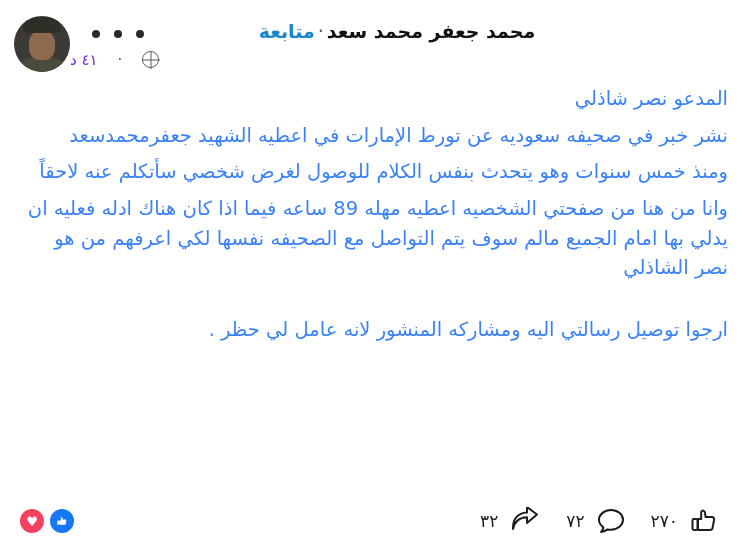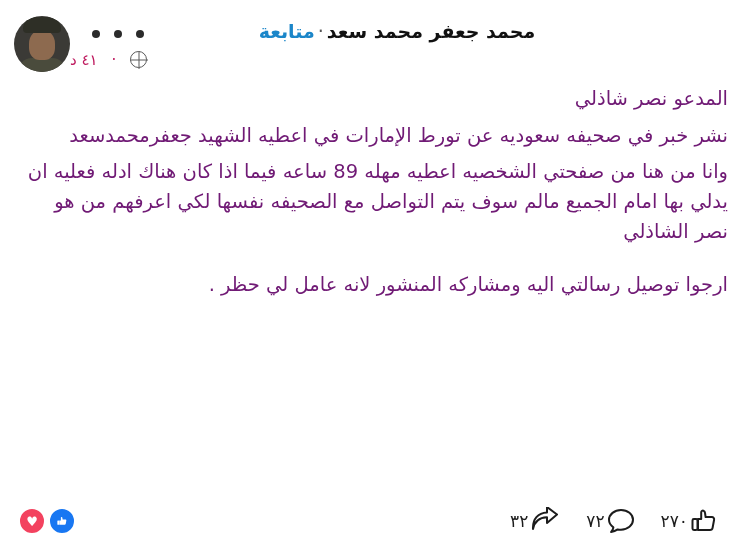--- a/index.html
+++ b/index.html
@@ -102,12 +102,12 @@
   .meta-row {
     margin-top: 8px;
     font-size: 15px;
-    color: #be185d;
+    color: #6d28d9;
     display: flex;
     flex-direction: row-reverse;
     align-items: center;
     justify-content: flex-start;
-    gap: 14px;
+    gap: 20px;
     direction: rtl;
   }
   .globe {

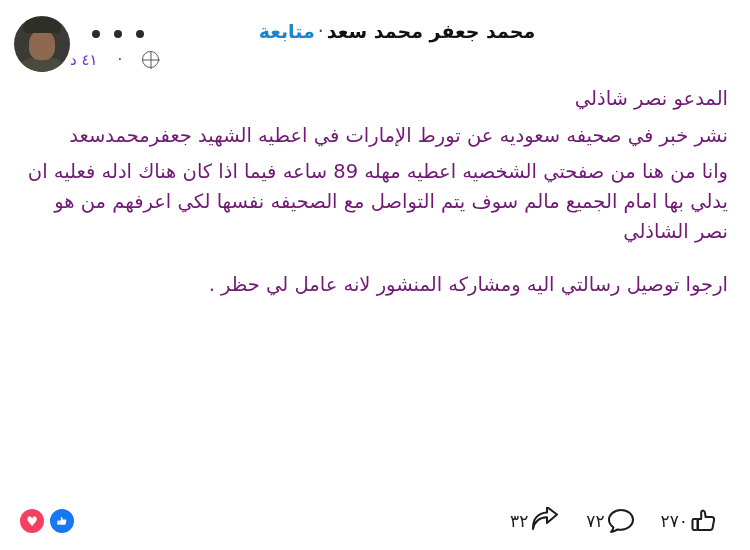--- a/index.html
+++ b/index.html
@@ -178,7 +178,7 @@
     margin: 0 0 7px 0;
     font-size: 19.5px;
     line-height: 1.52;
-    color: #701a75;
+    color: #3b82f6;
     font-weight: 500;
   }
   .post-body p.gap {

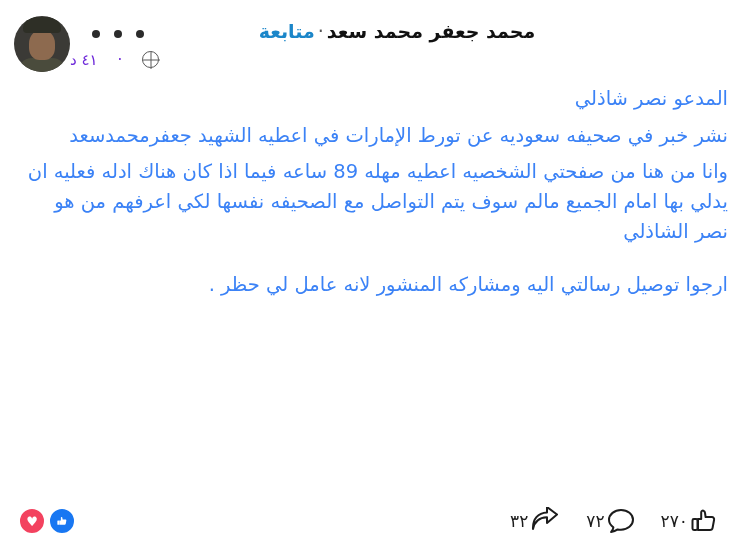--- a/index.html
+++ b/index.html
@@ -278,6 +278,7 @@
   <div class="post-body">
     <p>المدعو نصر شاذلي</p>
     <p>نشر خبر في صحيفه سعوديه عن تورط الإمارات في اعطيه الشهيد جعفرمحمدسعد</p>
+    <p>ومنذ خمس سنوات وهو يتحدث بنفس الكلام للوصول لغرض شخصي سأتكلم عنه لاحقاً</p>
     <p>وانا من هنا من صفحتي الشخصيه اعطيه مهله 89 ساعه فيما اذا كان هناك ادله فعليه ان يدلي بها امام الجميع مالم سوف يتم التواصل مع الصحيفه نفسها لكي اعرفهم من هو نصر الشاذلي</p>
     <p class="gap">ارجوا توصيل رسالتي اليه ومشاركه المنشور لانه عامل لي حظر .</p>
   </div>

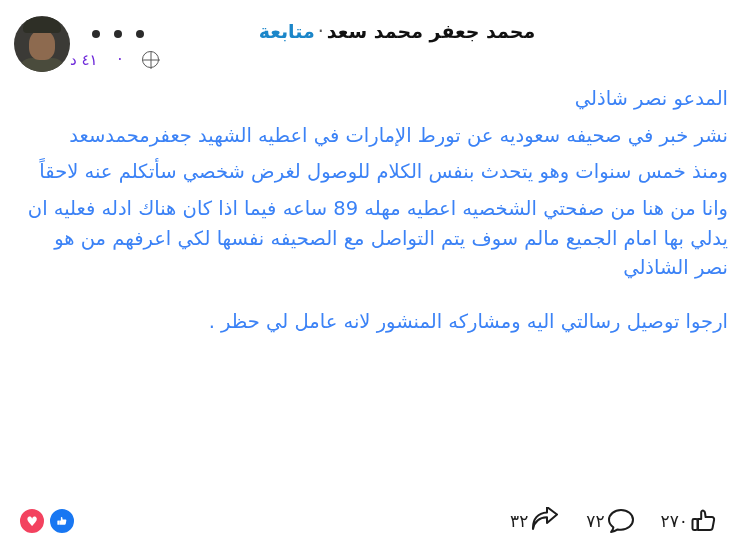--- a/index.html
+++ b/index.html
@@ -182,7 +182,7 @@
     font-weight: 500;
   }
   .post-body p.gap {
-    margin-top: 24px;
+    margin-top: 32px;
   }
 
   

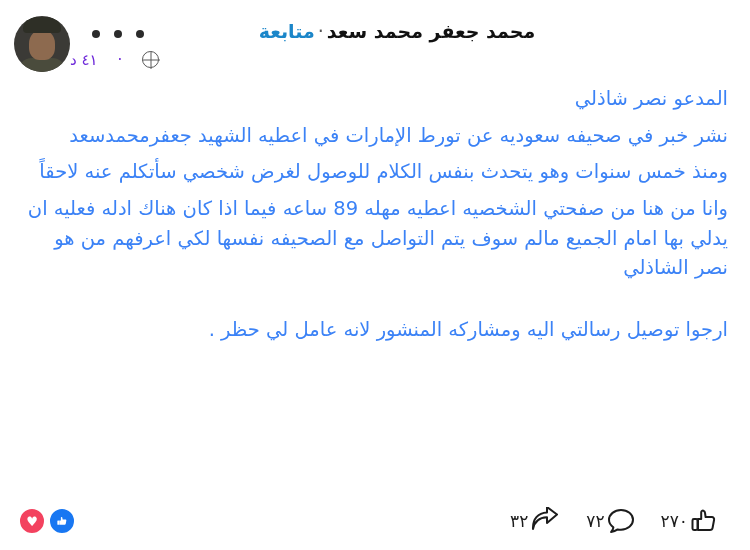--- a/index.html
+++ b/index.html
@@ -227,7 +227,7 @@
   .action {
     display: flex;
     align-items: center;
-    gap: 2px;
+    gap: 12px;
     cursor: pointer;
   }
   .action .count {

